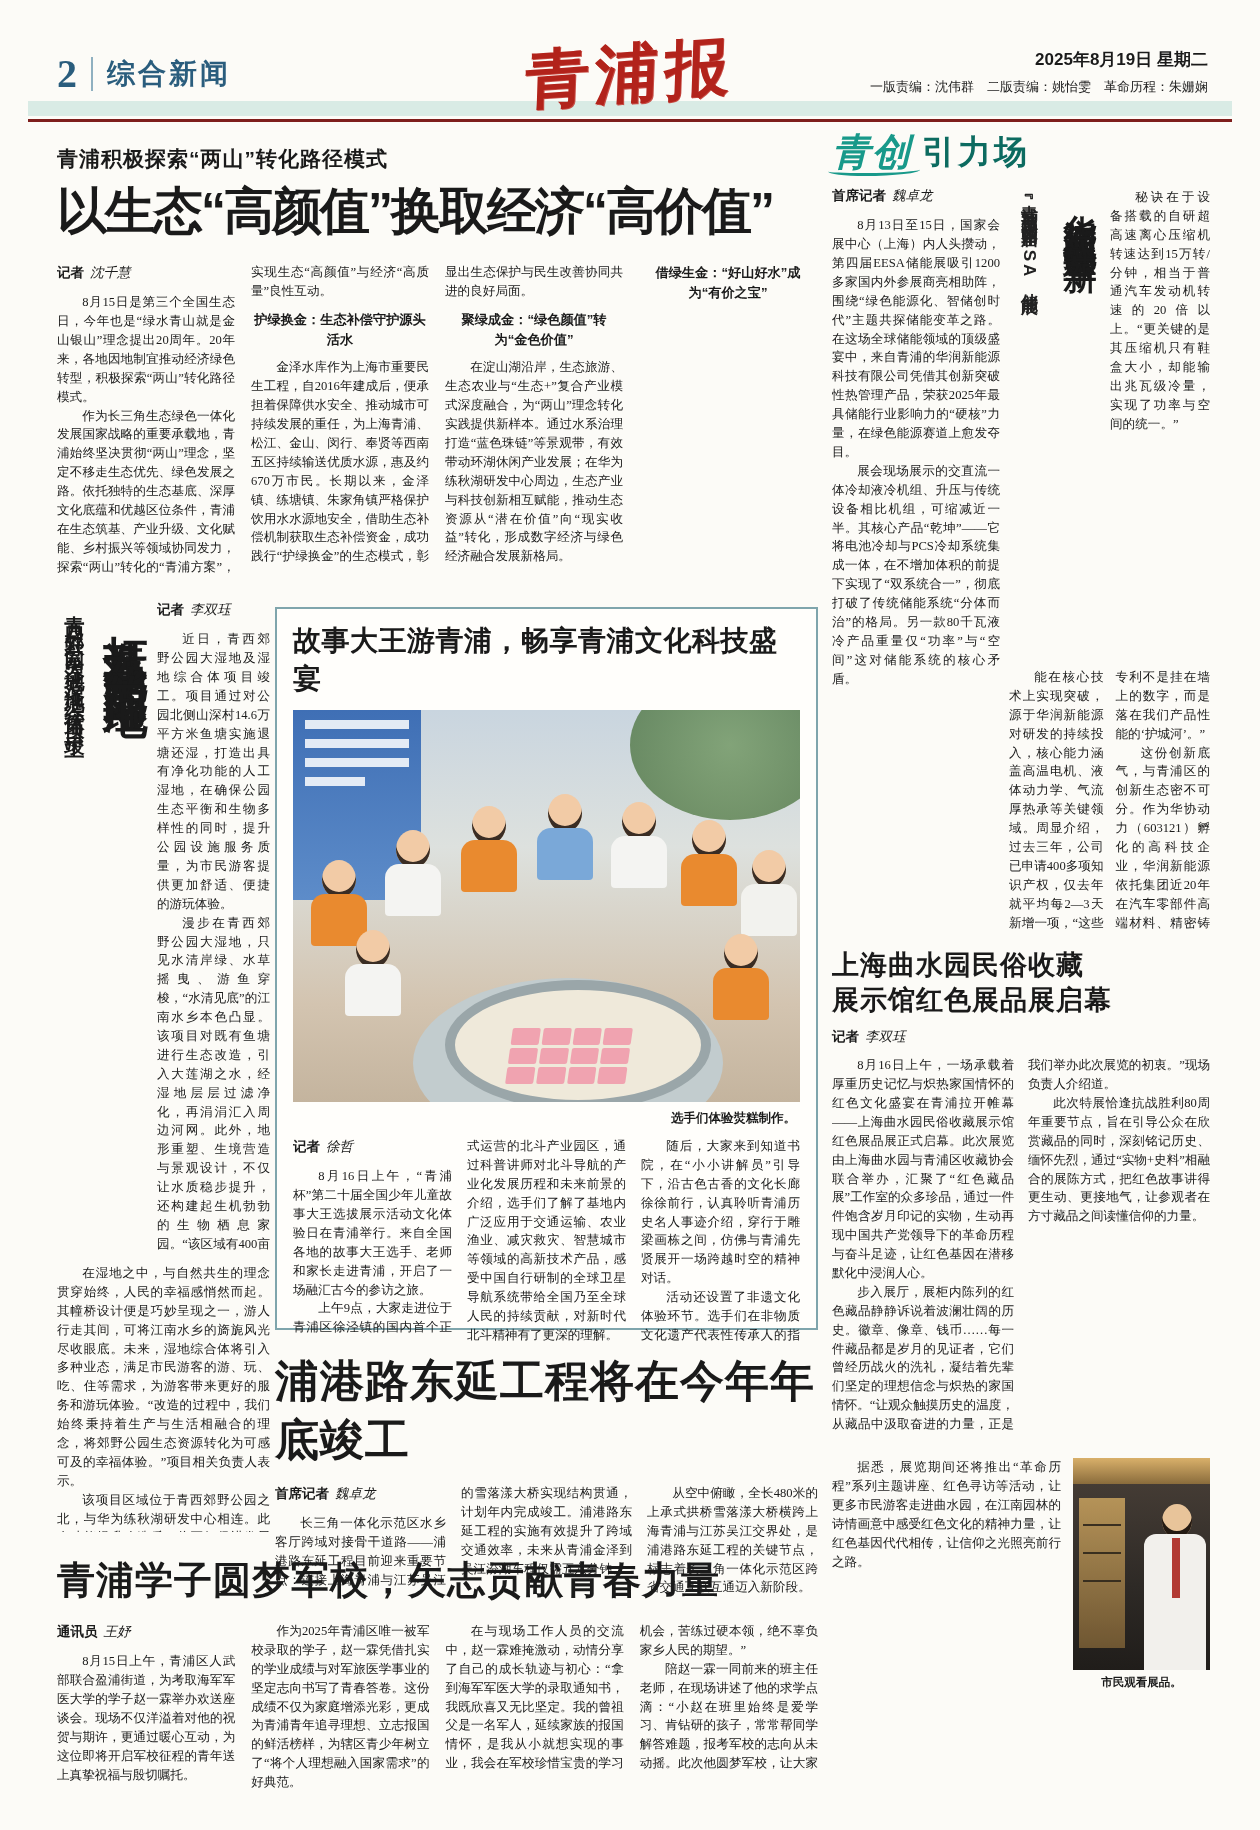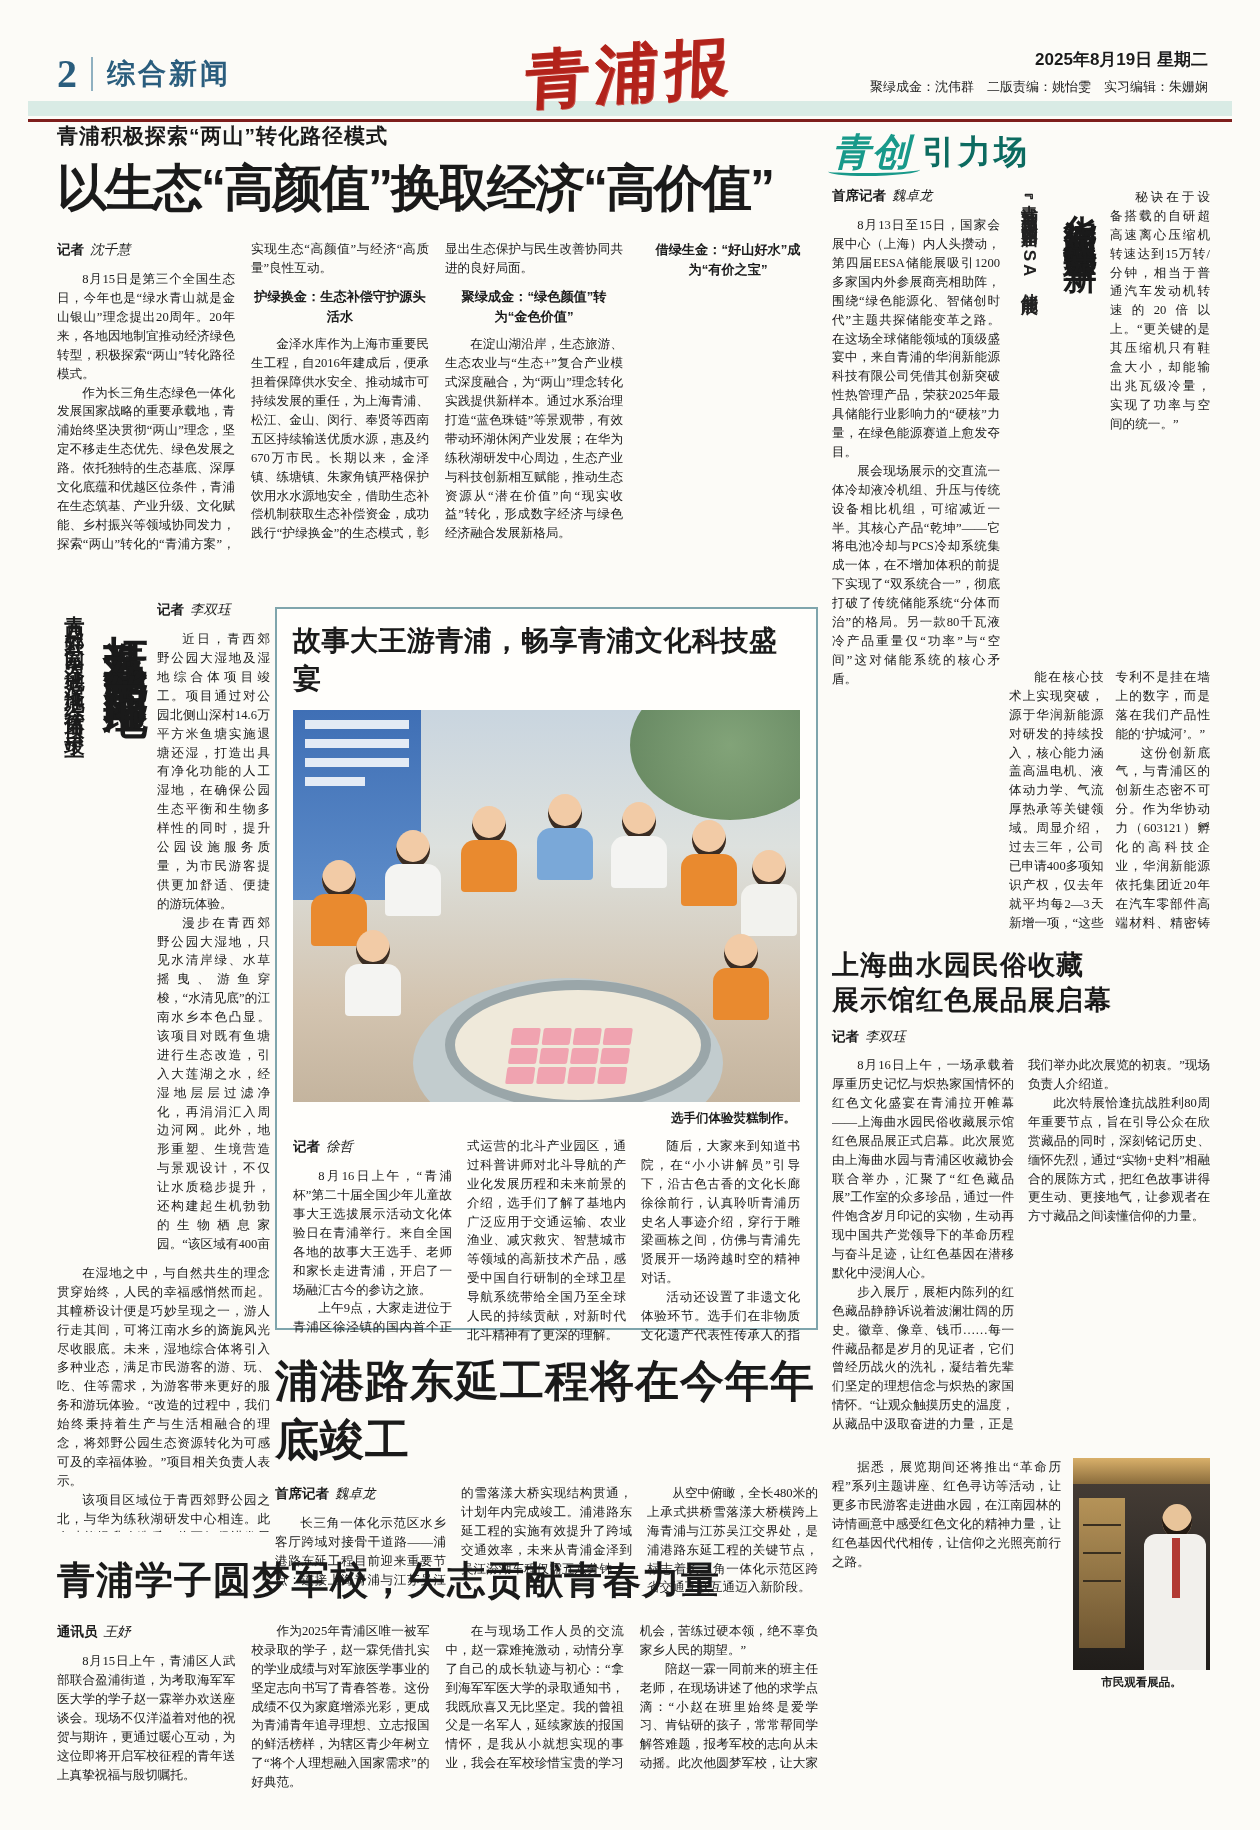--- a/index.html
+++ b/index.html
@@ -112,7 +112,7 @@
   </div>
   <div class="hdr-right">
     <div class="hdr-date">2025年8月19日 星期二</div>
-    <div class="hdr-editors">聚绿成金：沈伟群　二版责编：姚怡雯　实习编辑：朱姗娴</div>
+    <div class="hdr-editors">一版责编：沈伟群　二版责编：姚怡雯　革命历程：朱姗娴</div>
   </div>
   <div class="band"></div>
   <div class="rule"></div>

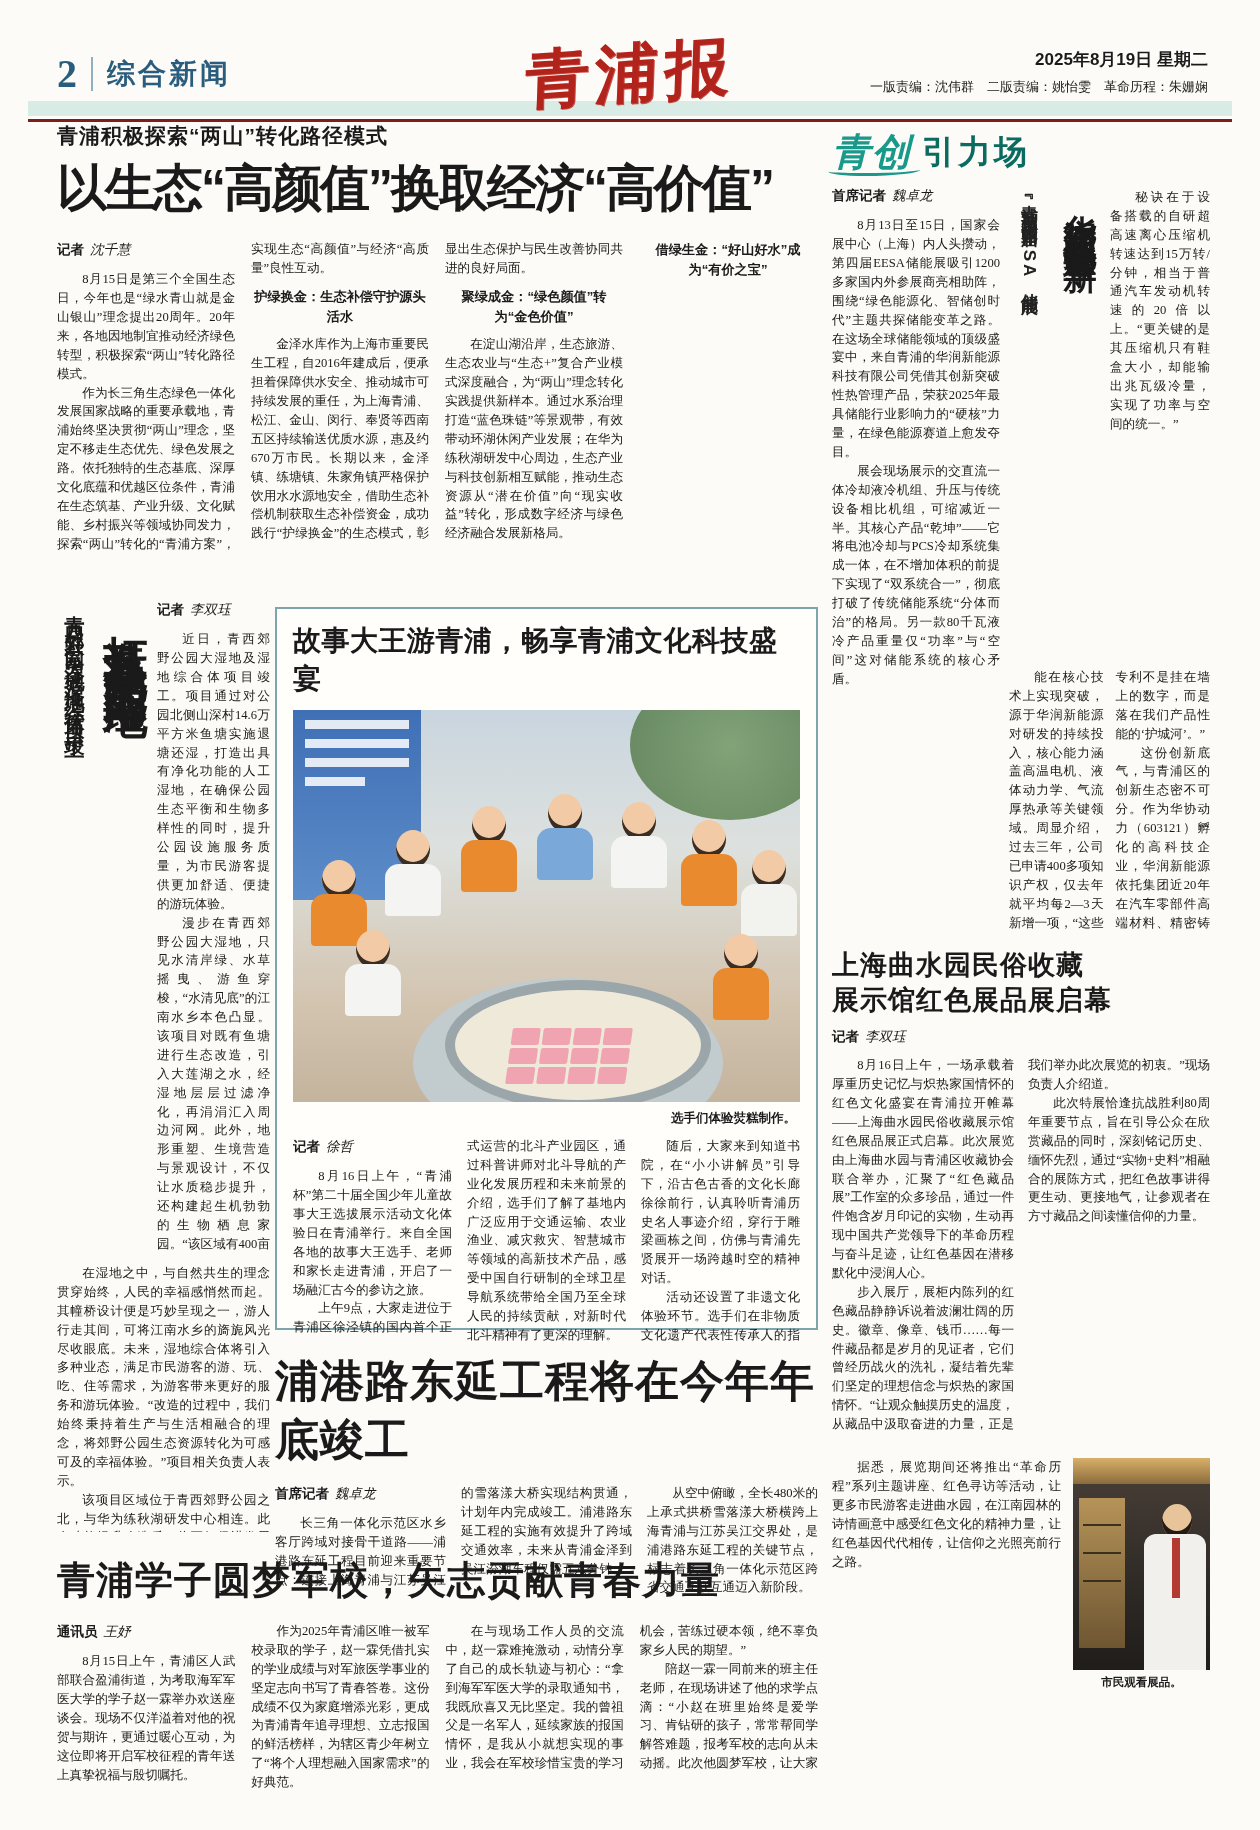--- a/index.html
+++ b/index.html
@@ -28,7 +28,7 @@
   .bodytext p.h{text-indent:0;text-align:center;font-weight:700;font-family:"Liberation Sans",sans-serif;font-size:13.2px;margin:9px 0;}
 
   
-  .lead{position:absolute;left:57px;top:122px;width:760px;}
+  .lead{position:absolute;left:57px;top:145px;width:760px;}
   .lead-kicker{font-size:21px;font-weight:700;font-family:"Liberation Sans",sans-serif;letter-spacing:1px;}
   .lead-headline{margin-top:10px;font-size:50px;line-height:1.12;font-weight:900;letter-spacing:-2px;white-space:nowrap;font-family:"Liberation Sans",sans-serif;}
   .lead-body{margin-top:24px;column-count:4;column-gap:16px;column-fill:auto;height:318px;overflow:hidden;}

